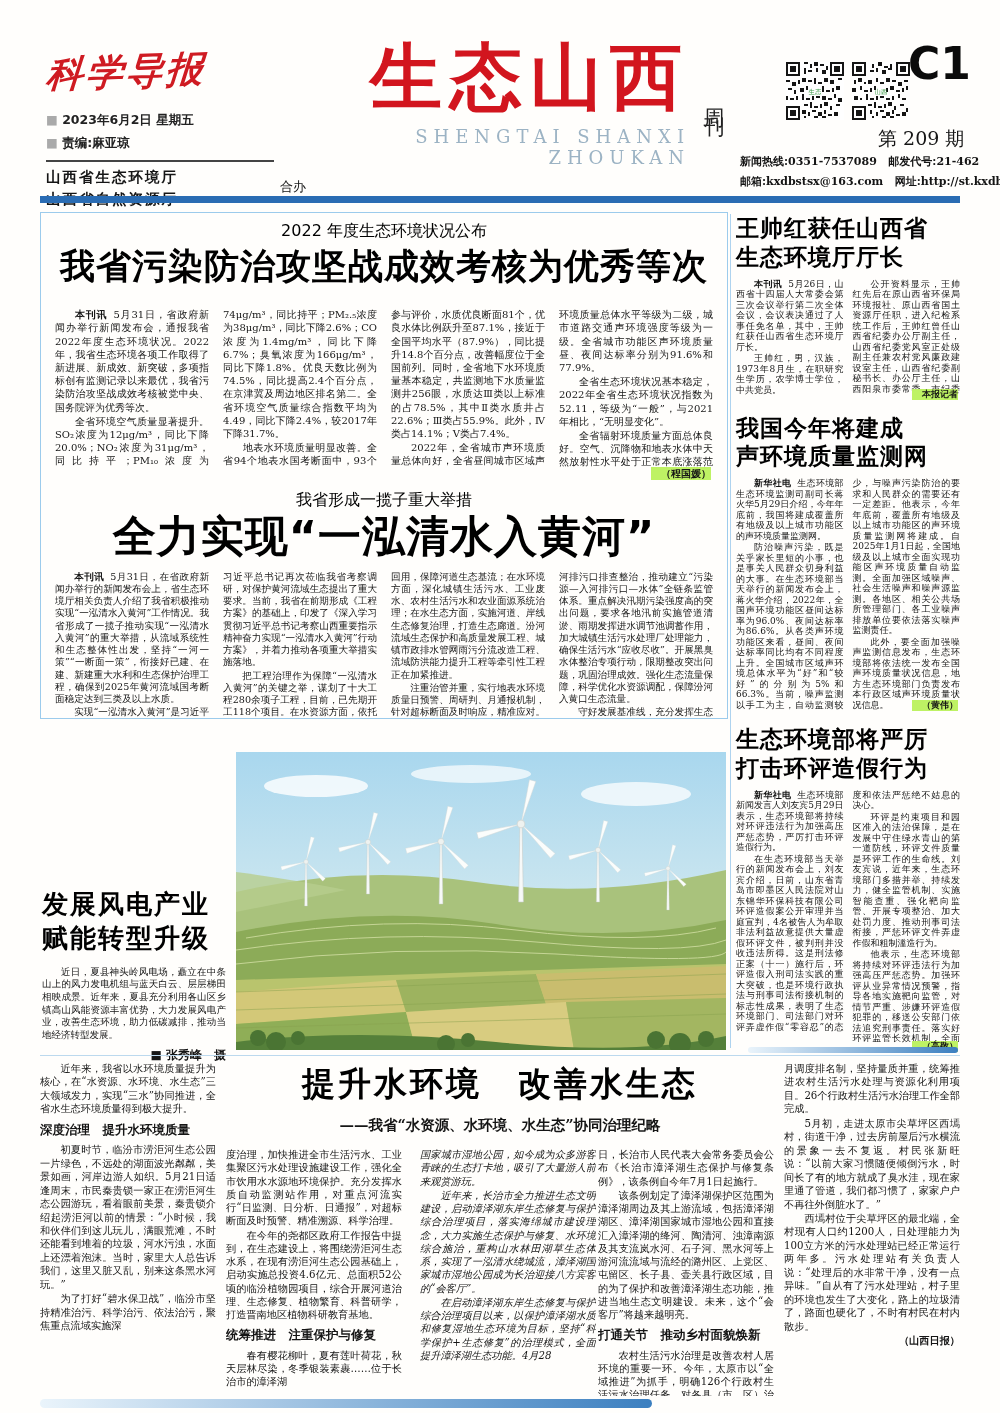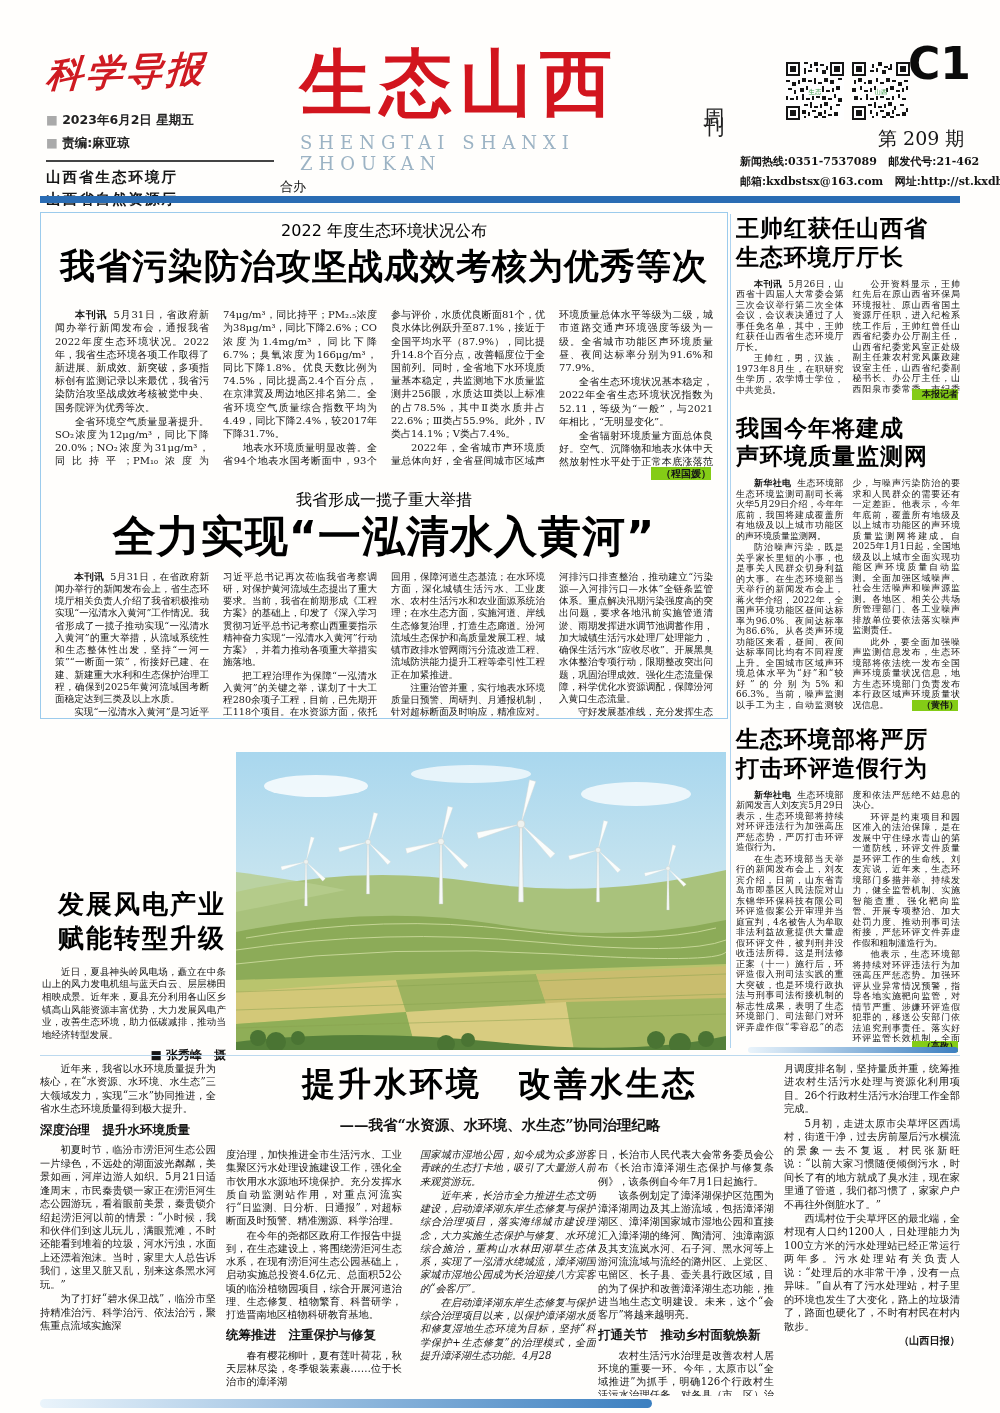--- a/index.html
+++ b/index.html
@@ -42,7 +42,7 @@
     </div>
   </div>
 
-  <div class="abs" style="left:300px;top:38px;width:390px;text-align:left;">
+  <div class="abs" style="left:300px;top:32px;width:390px;text-align:right;">
     <div style="font-family:'DejaVu Serif',serif;font-weight:bold;font-size:72px;line-height:1.25;color:#d2151e;letter-spacing:8px;">生态山西</div>
     <div style="margin-top:4px;font-size:18px;letter-spacing:6px;color:#9cb3c4;">SHENGTAI SHANXI ZHOUKAN</div>
   </div>

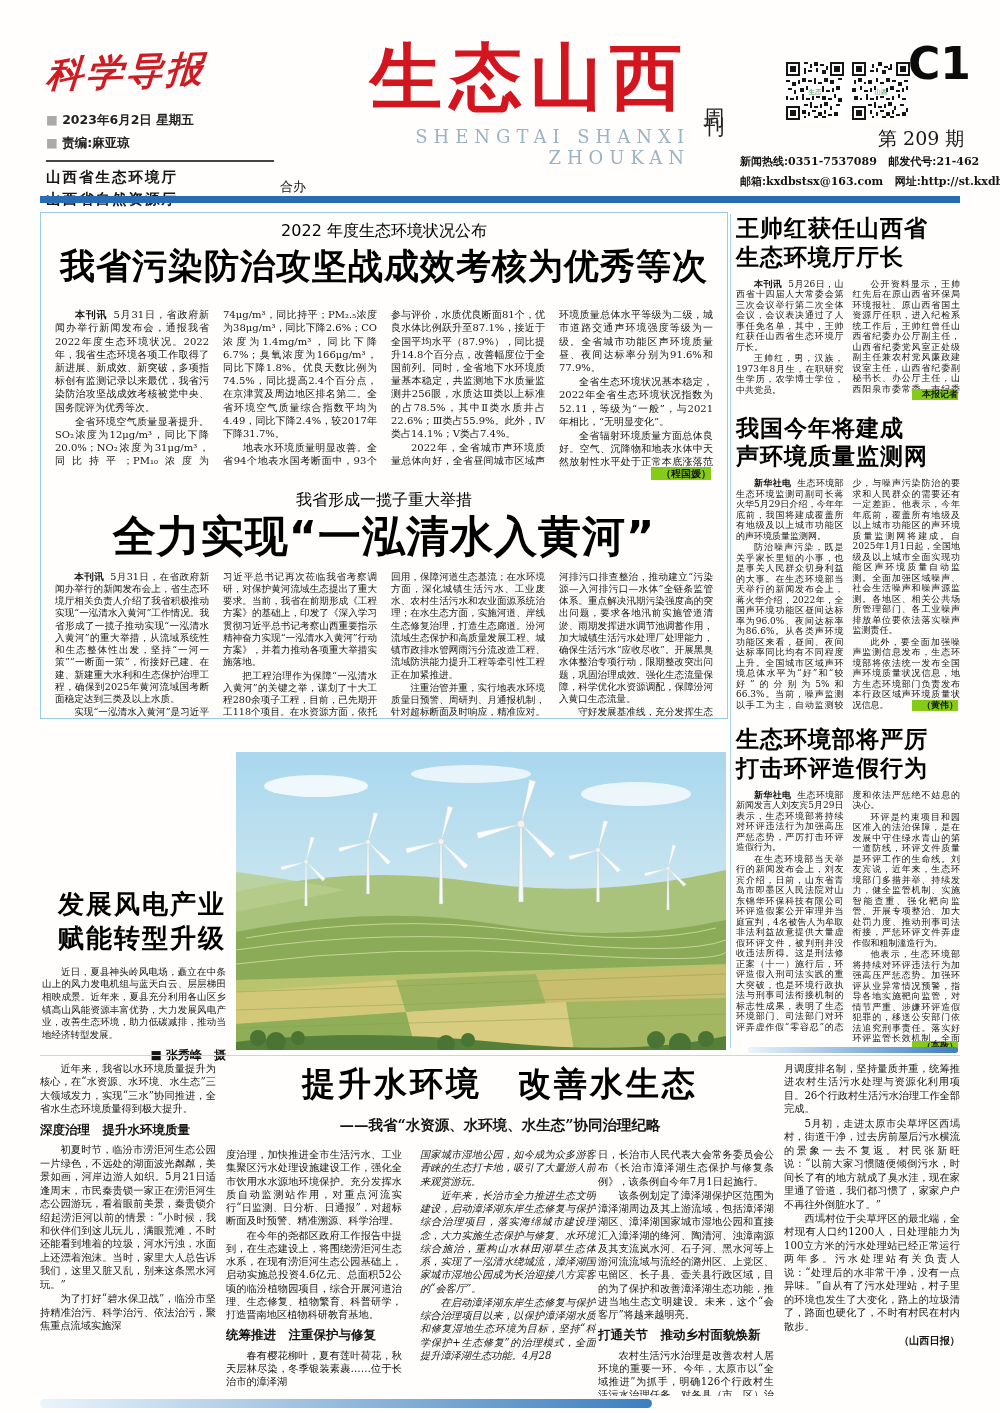--- a/index.html
+++ b/index.html
@@ -12,7 +12,7 @@
   .hl{font-family:"DejaVu Sans","Liberation Sans",sans-serif;font-weight:bold;color:#000;text-align:center;}
   .lead{font-family:"DejaVu Sans","Liberation Sans",sans-serif;font-weight:bold;padding-right:6px;}
   .cols{column-fill:auto;overflow:hidden;position:relative;text-align:justify;}
-  .by-abs{position:absolute;right:2px;bottom:0;background:#84cc16;padding-left:10px;font-weight:bold;}
+  .by-abs{position:absolute;right:2px;bottom:0;background:#bef264;padding-left:10px;font-weight:bold;}
   .subhead{font-family:"DejaVu Sans","Liberation Sans",sans-serif;font-weight:bold;font-size:12.5px;
            text-indent:0;margin:6px 0 5px 0;break-inside:avoid;}
   .rail-h{font-family:Liberation Sans, sans-serif;font-weight:bold;font-size:23px;

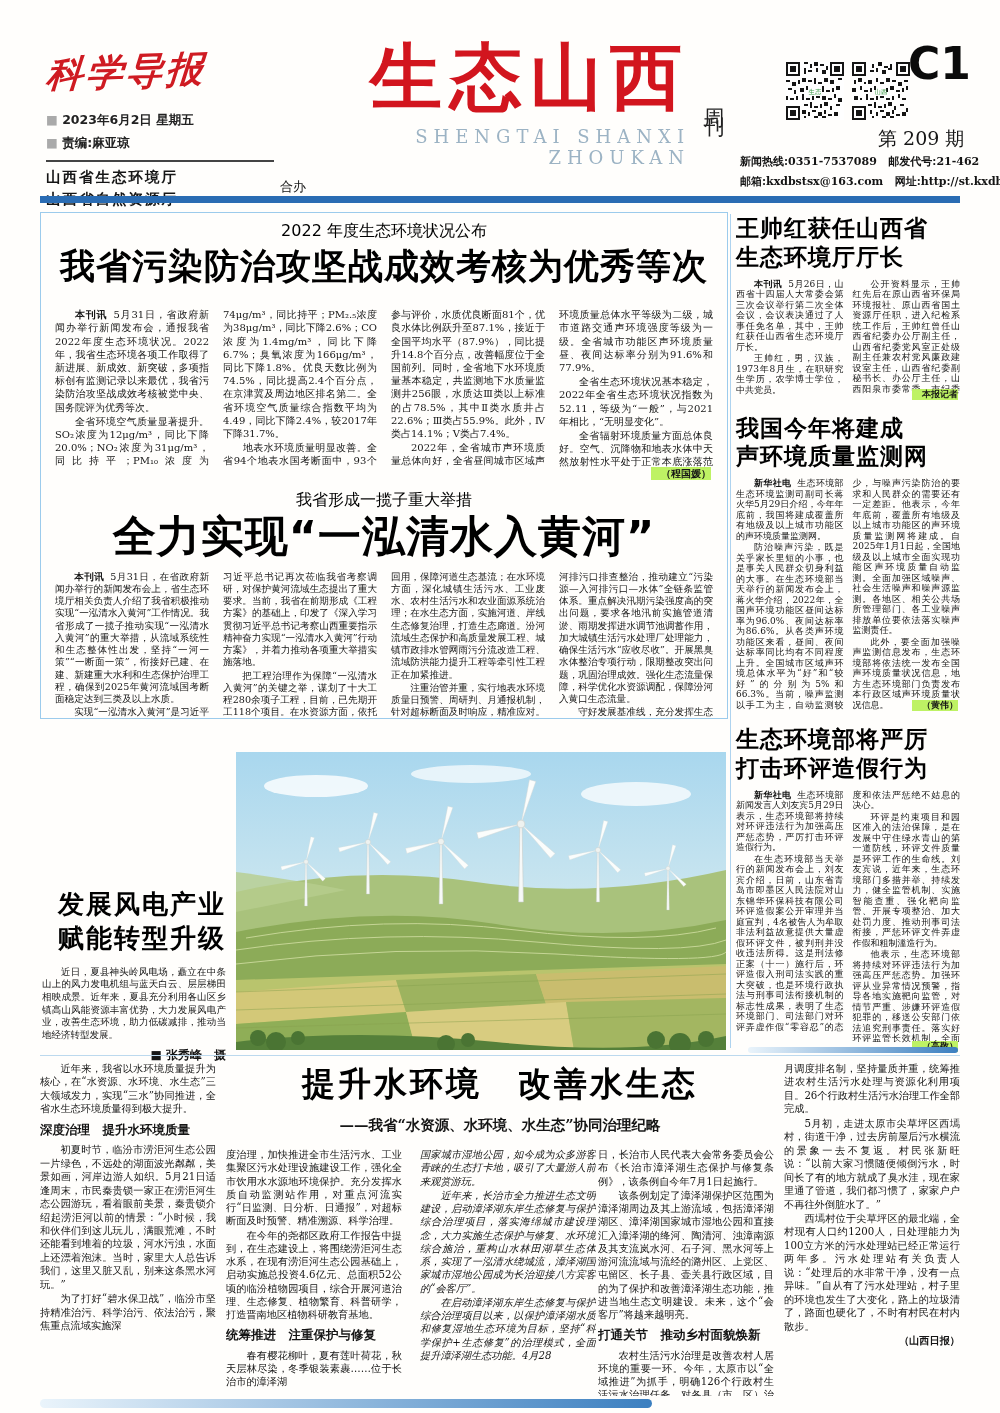--- a/index.html
+++ b/index.html
@@ -156,7 +156,7 @@
   </div>
 
   <div class="abs" style="left:42px;top:888px;width:184px;">
-    <div class="hl" style="text-align:right;font-size:26px;line-height:1.3;letter-spacing:2px;">
+    <div class="hl" style="text-align:left;font-size:26px;line-height:1.3;letter-spacing:2px;">
       <div>发展风电产业</div>
         <div>赋能转型升级</div>
     </div>

